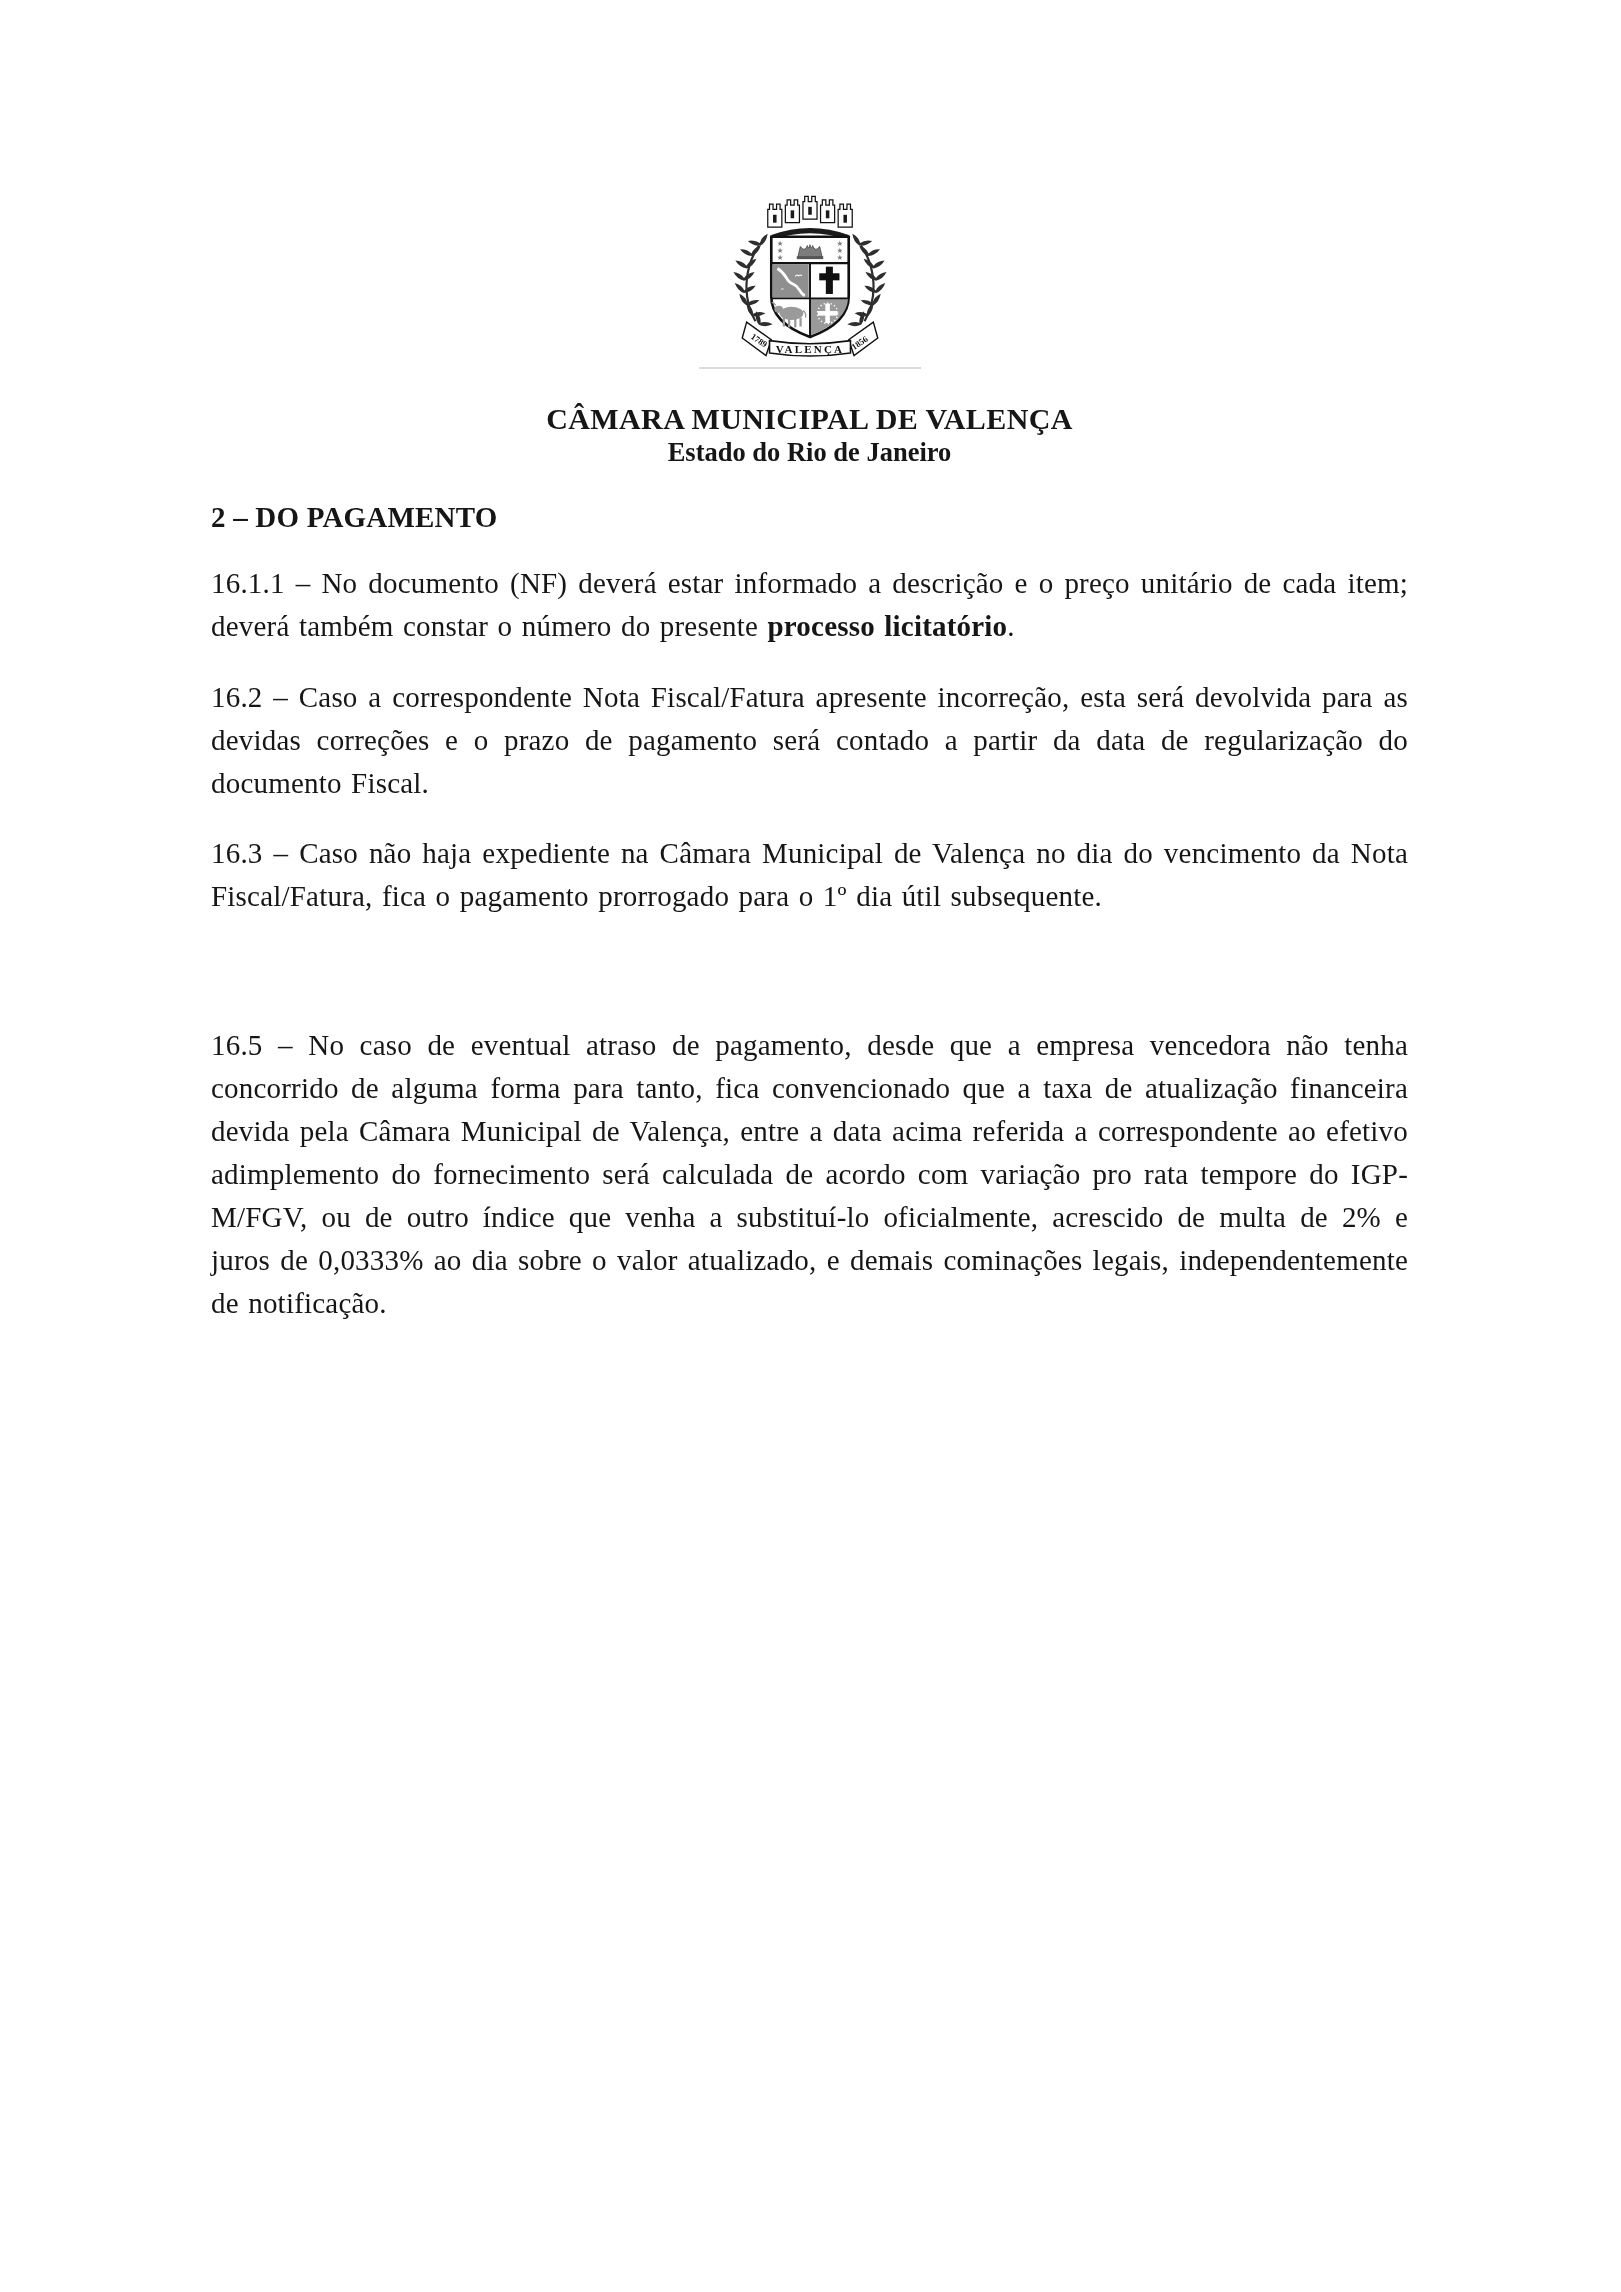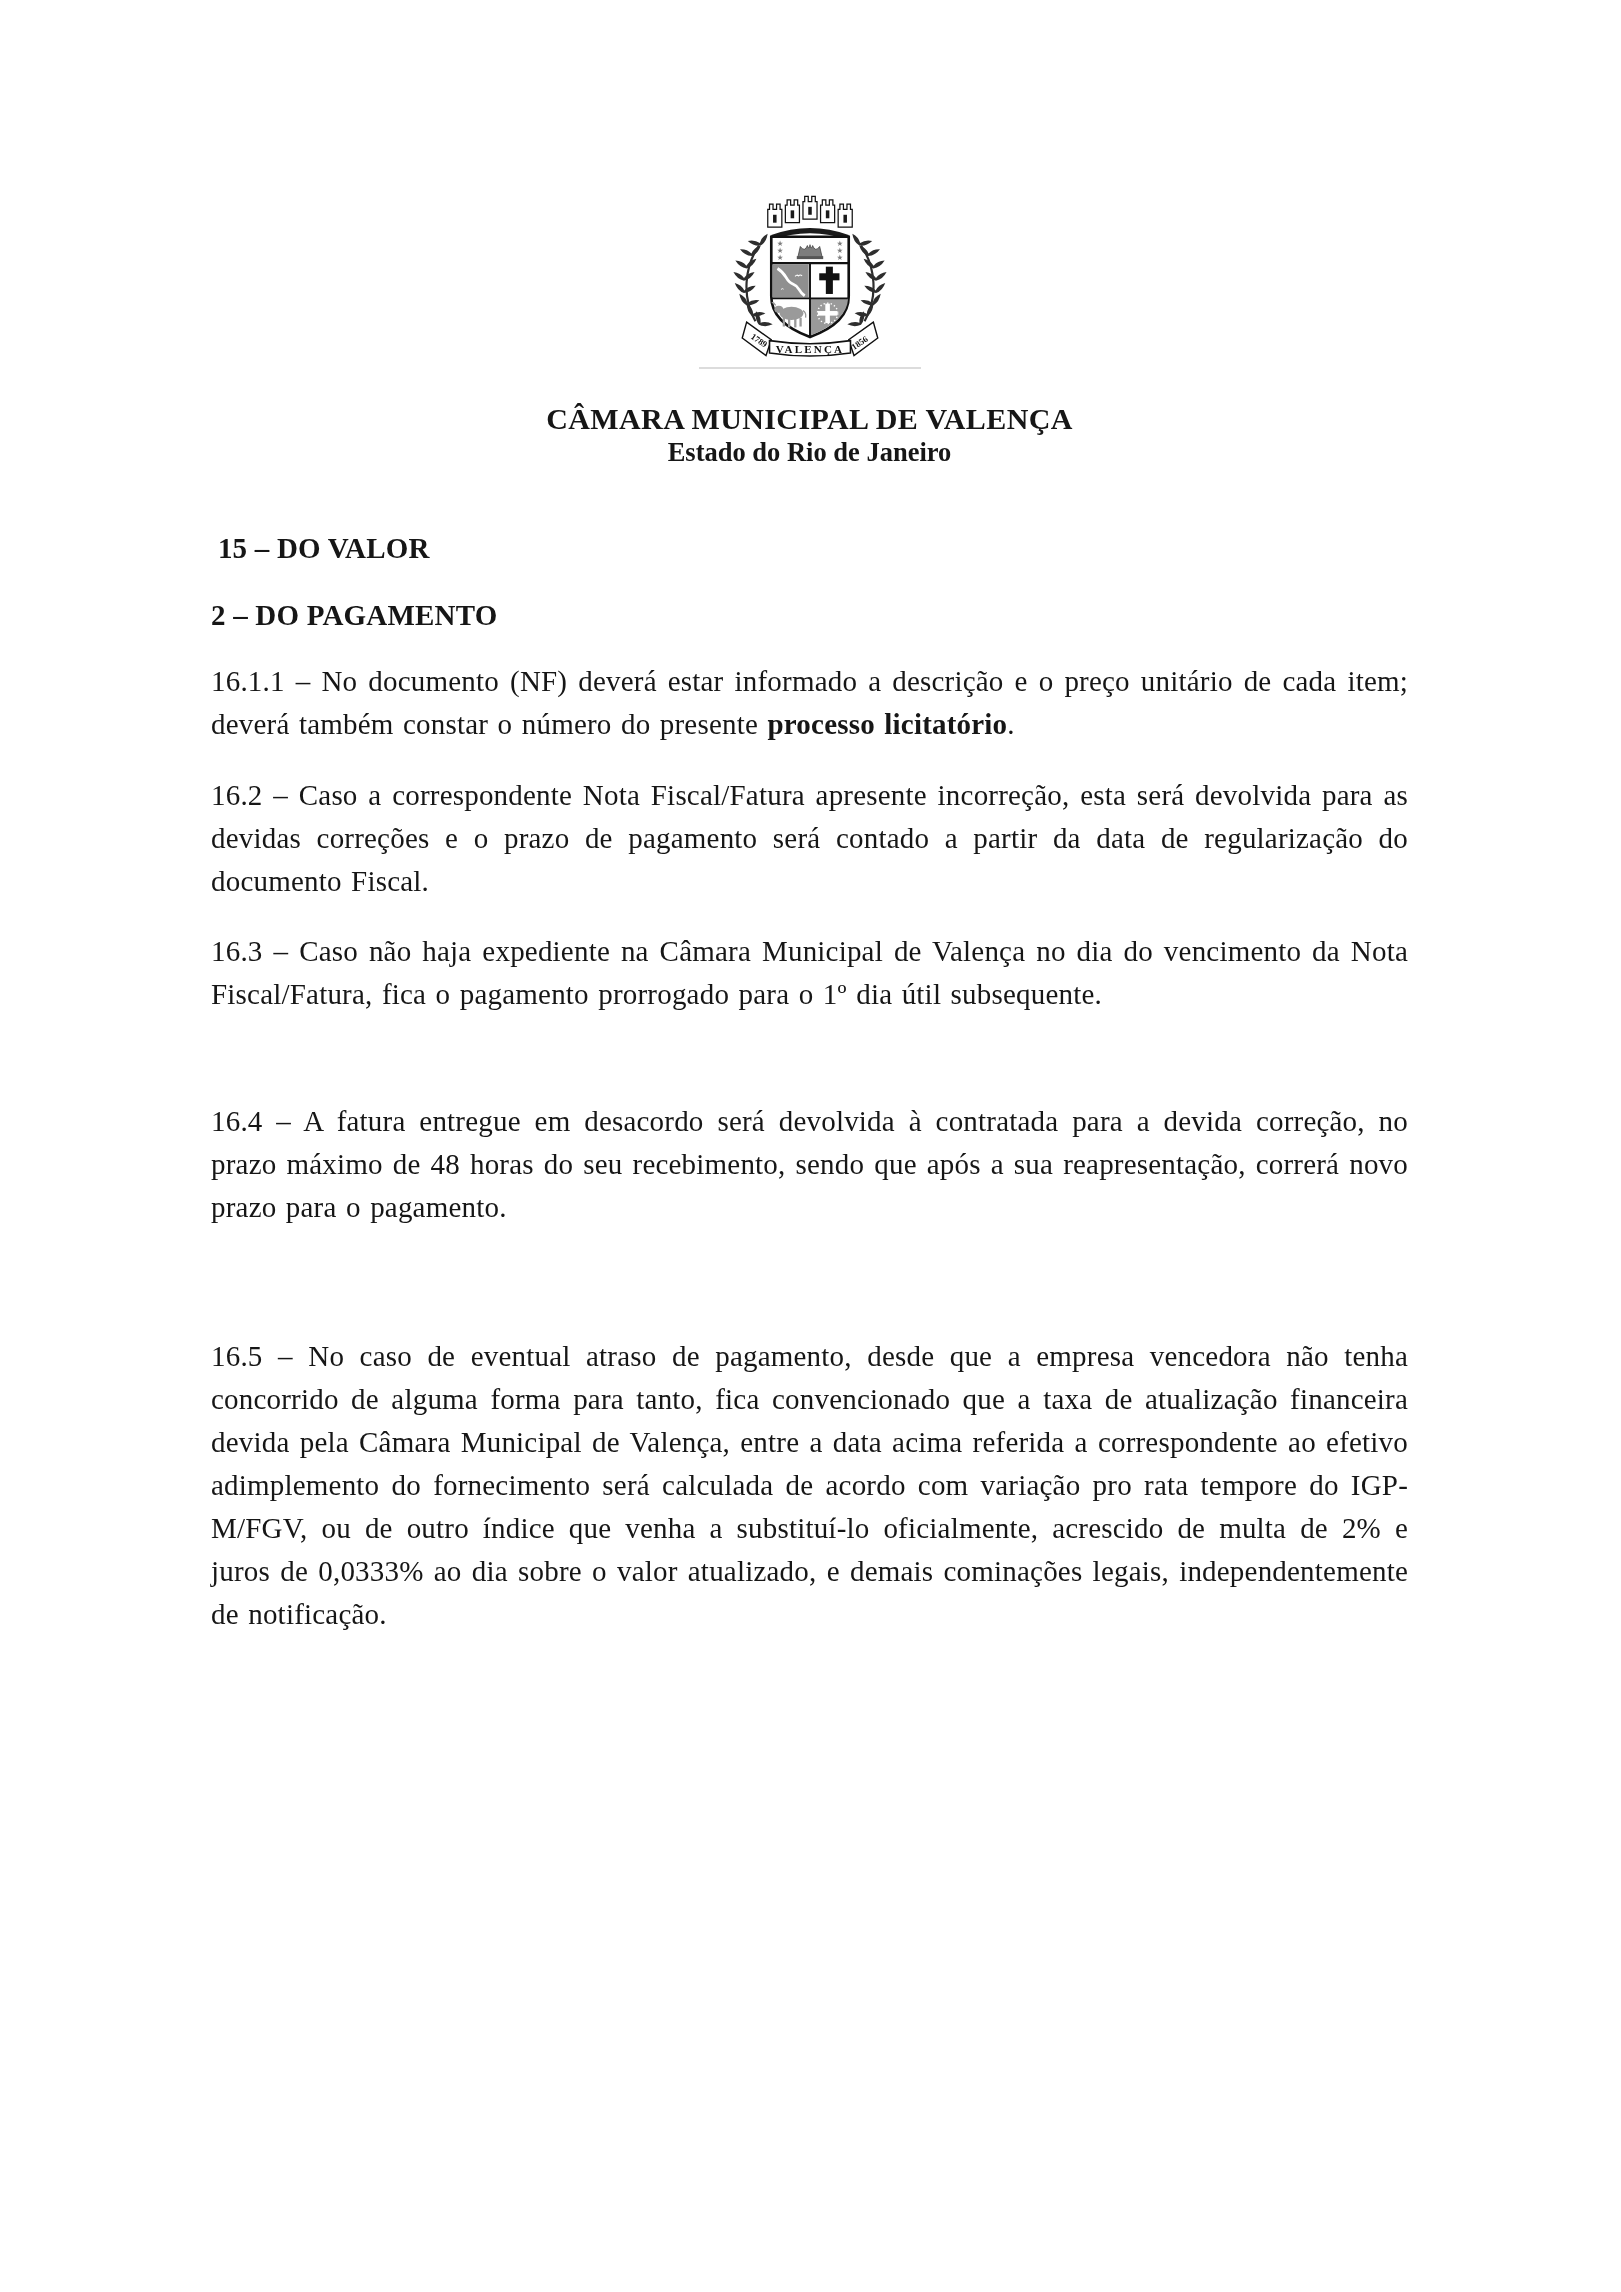--- a/index.html
+++ b/index.html
@@ -183,7 +183,6 @@
     <div class="org-state">Estado do Rio de Janeiro</div>
   </div>
 
-  <h2 class="sec-heading first">15 – DO VALOR</h2>
 
 
   <h2 class="sec-heading">2 – DO PAGAMENTO</h2>

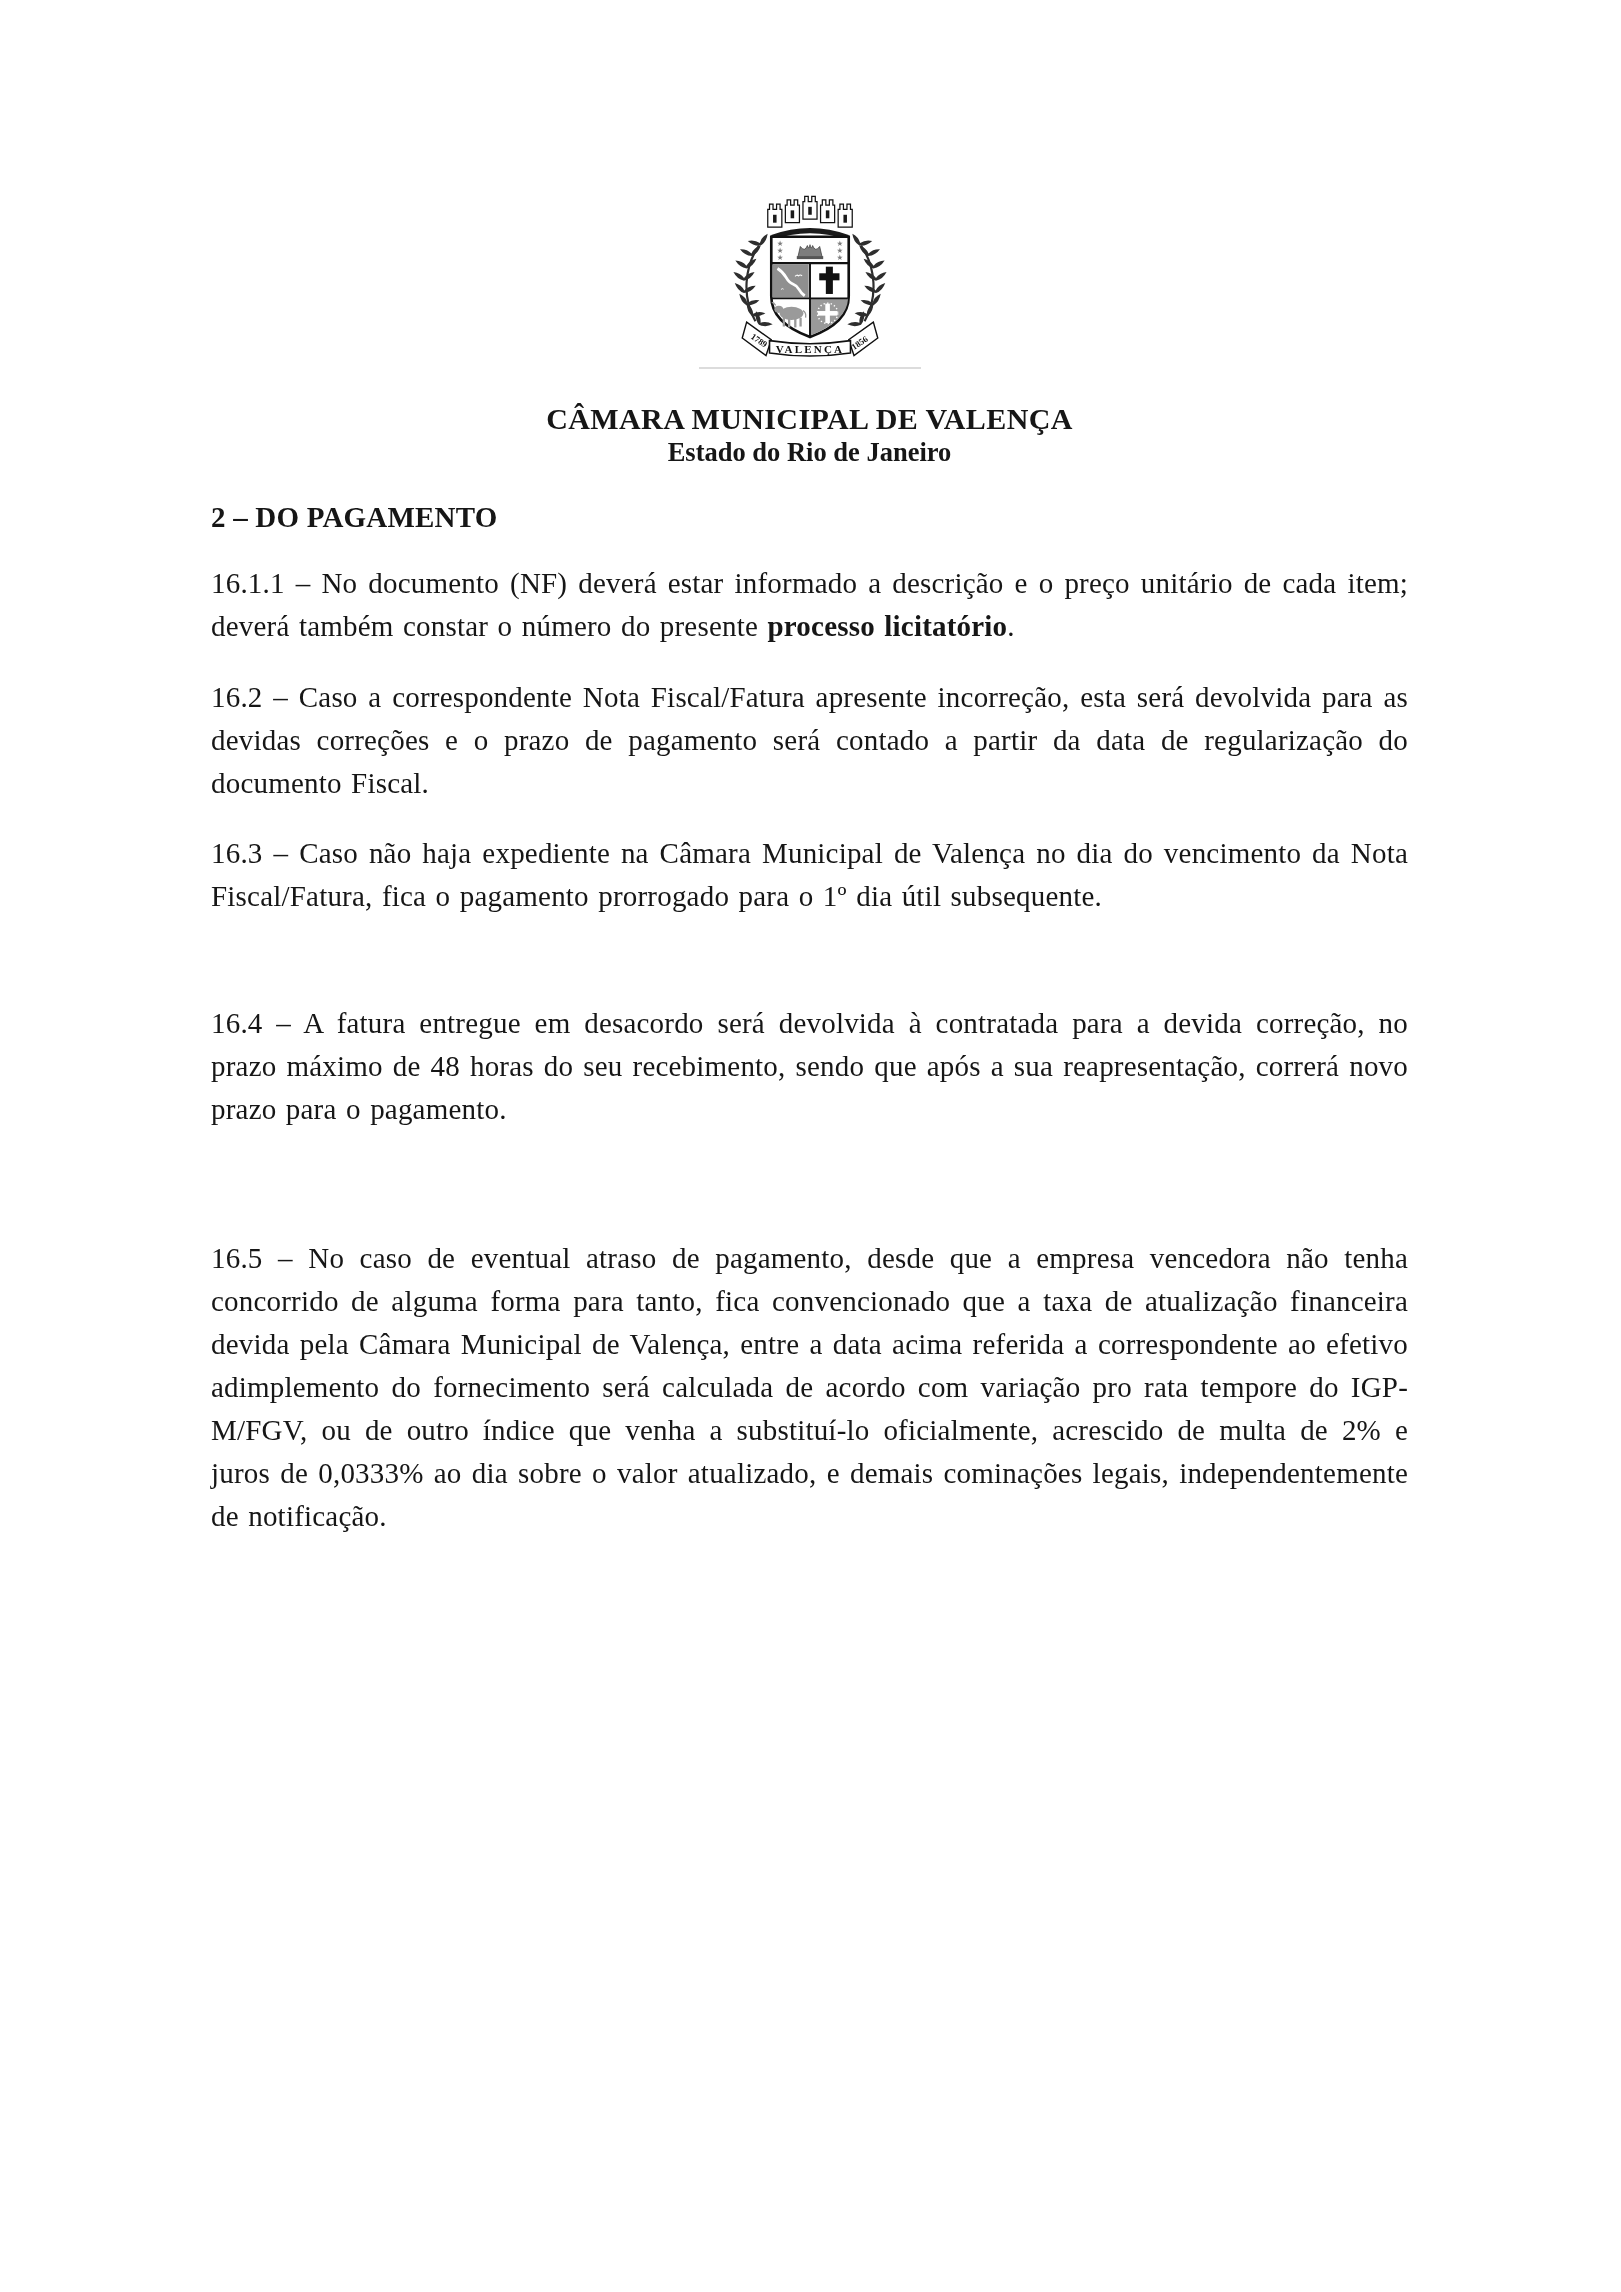--- a/index.html
+++ b/index.html
@@ -194,7 +194,6 @@
 
   <p class="para">16.3 – Caso não haja expediente na Câmara Municipal de Valença no dia do vencimento da Nota Fiscal/Fatura, fica o pagamento prorrogado para o 1º dia útil subsequente.</p>
 
-  <p class="para gap-before">16.4 – A fatura entregue em desacordo será devolvida à contratada para a devida correção, no prazo máximo de 48 horas do seu recebimento, sendo que após a sua reapresentação, correrá novo prazo para o pagamento.</p>
 
   <p class="para gap-before-lg">16.5 – No caso de eventual atraso de pagamento, desde que a empresa vencedora não tenha concorrido de alguma forma para tanto, fica convencionado que a taxa de atualização financeira devida pela Câmara Municipal de Valença, entre a data acima referida a correspondente ao efetivo adimplemento do fornecimento será calculada de acordo com variação pro rata tempore do IGP-M/FGV, ou de outro índice que venha a substituí-lo oficialmente, acrescido de multa de 2% e juros de 0,0333% ao dia sobre o valor atualizado, e demais cominações legais, independentemente de notificação.</p>
 

